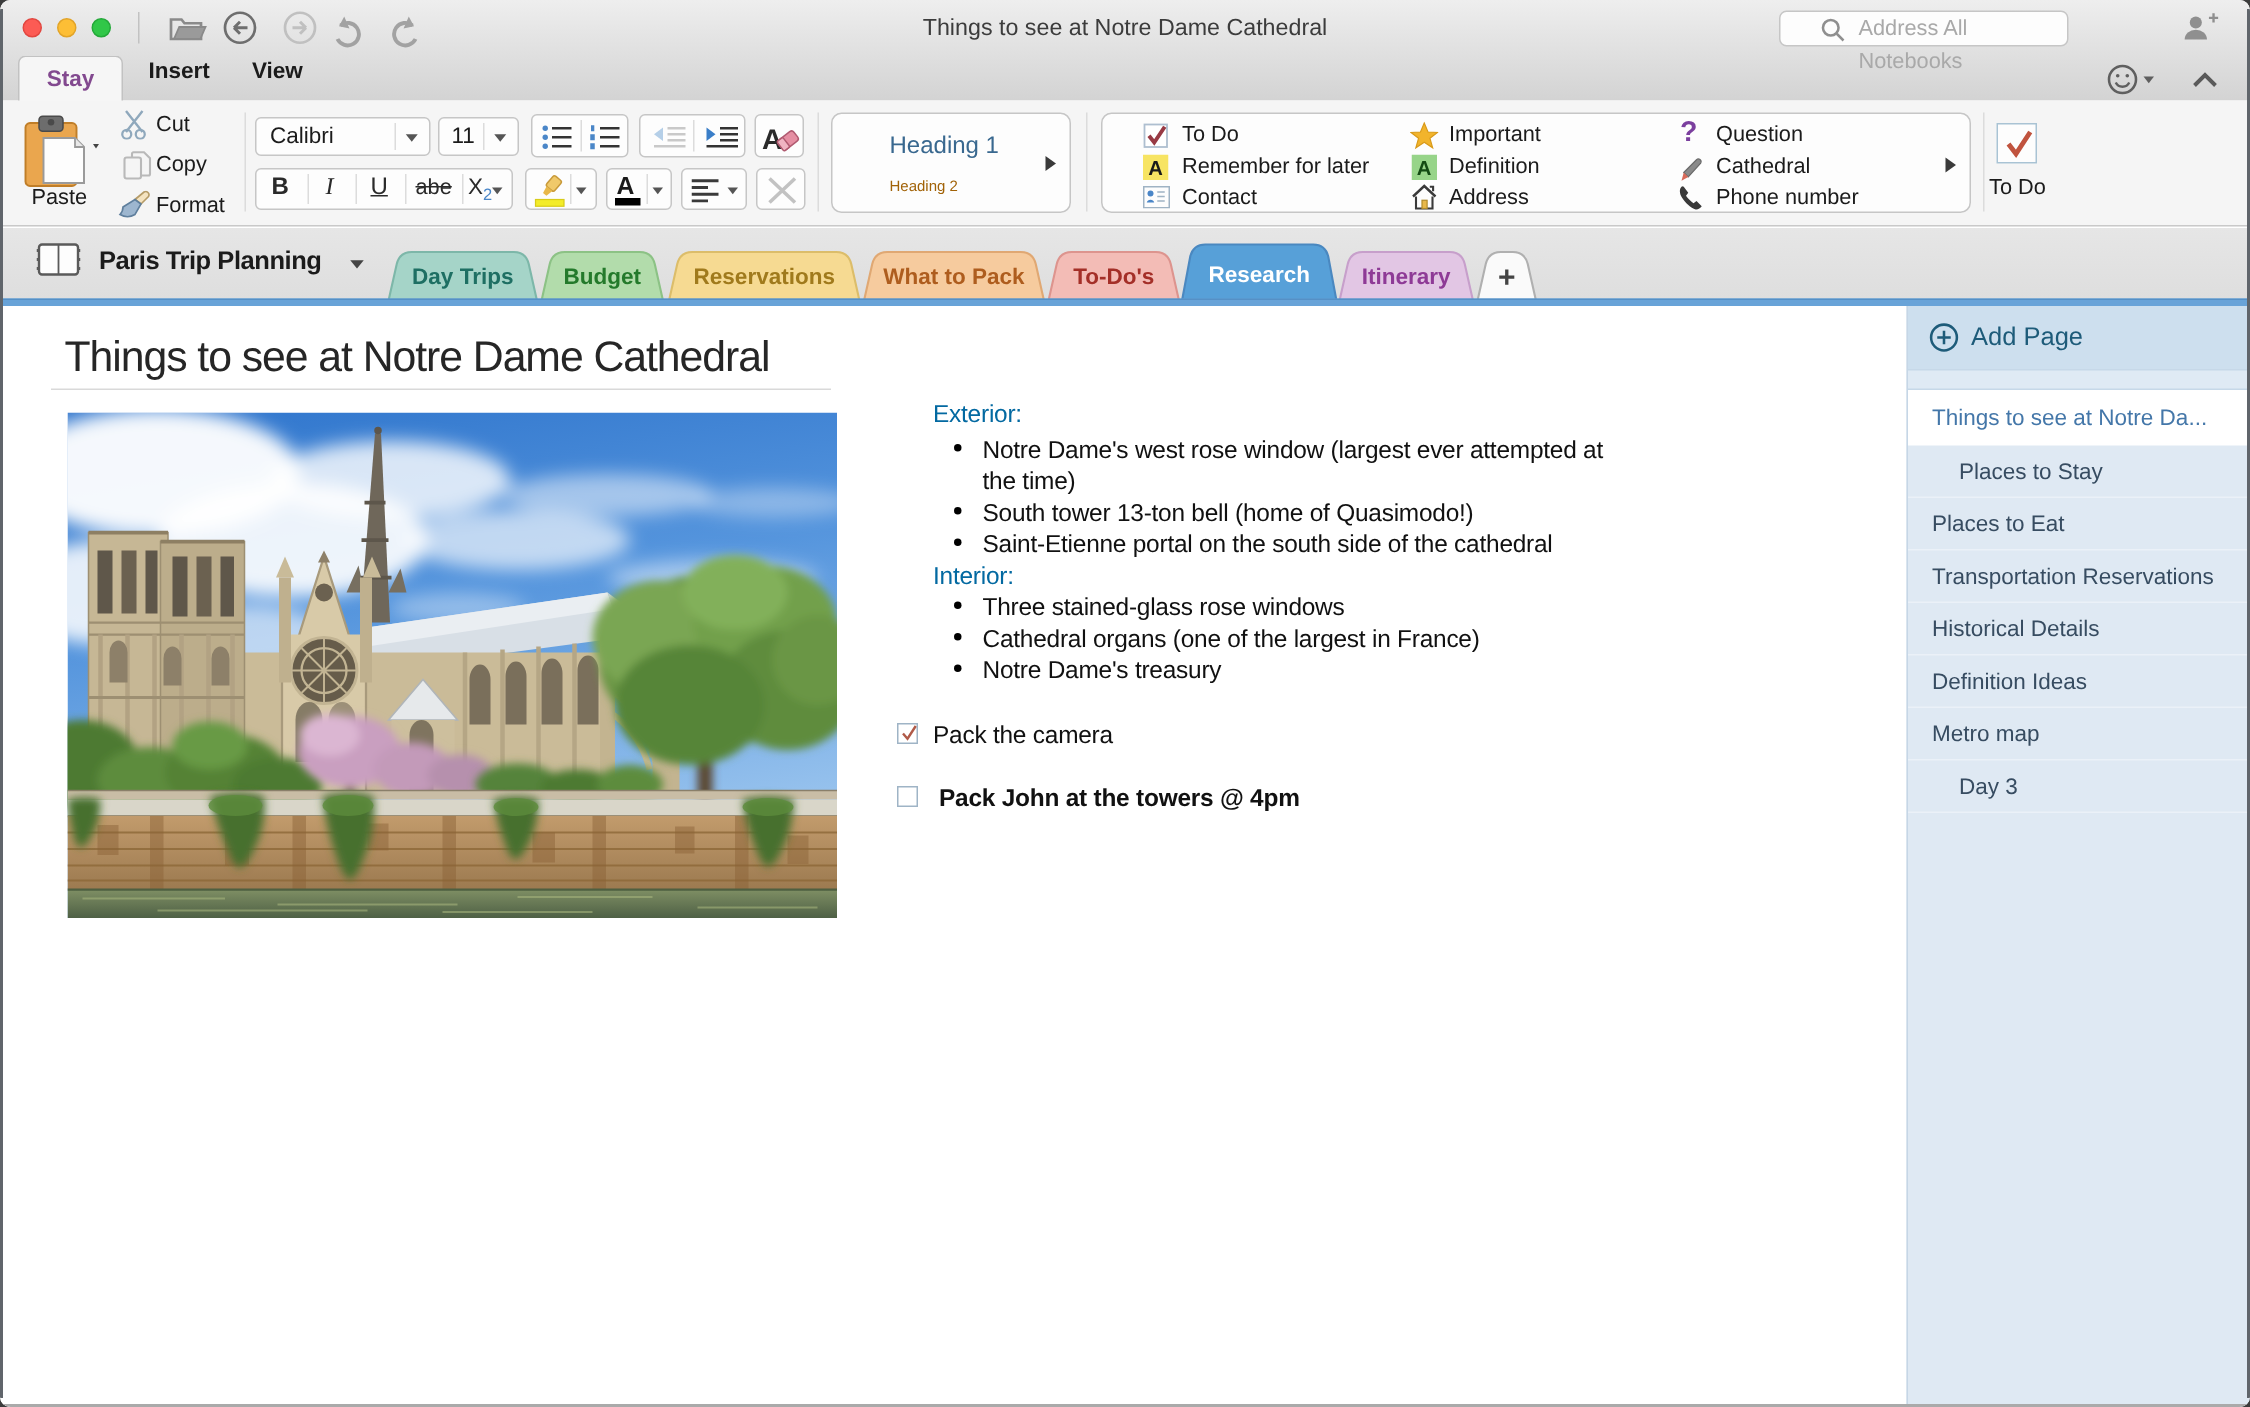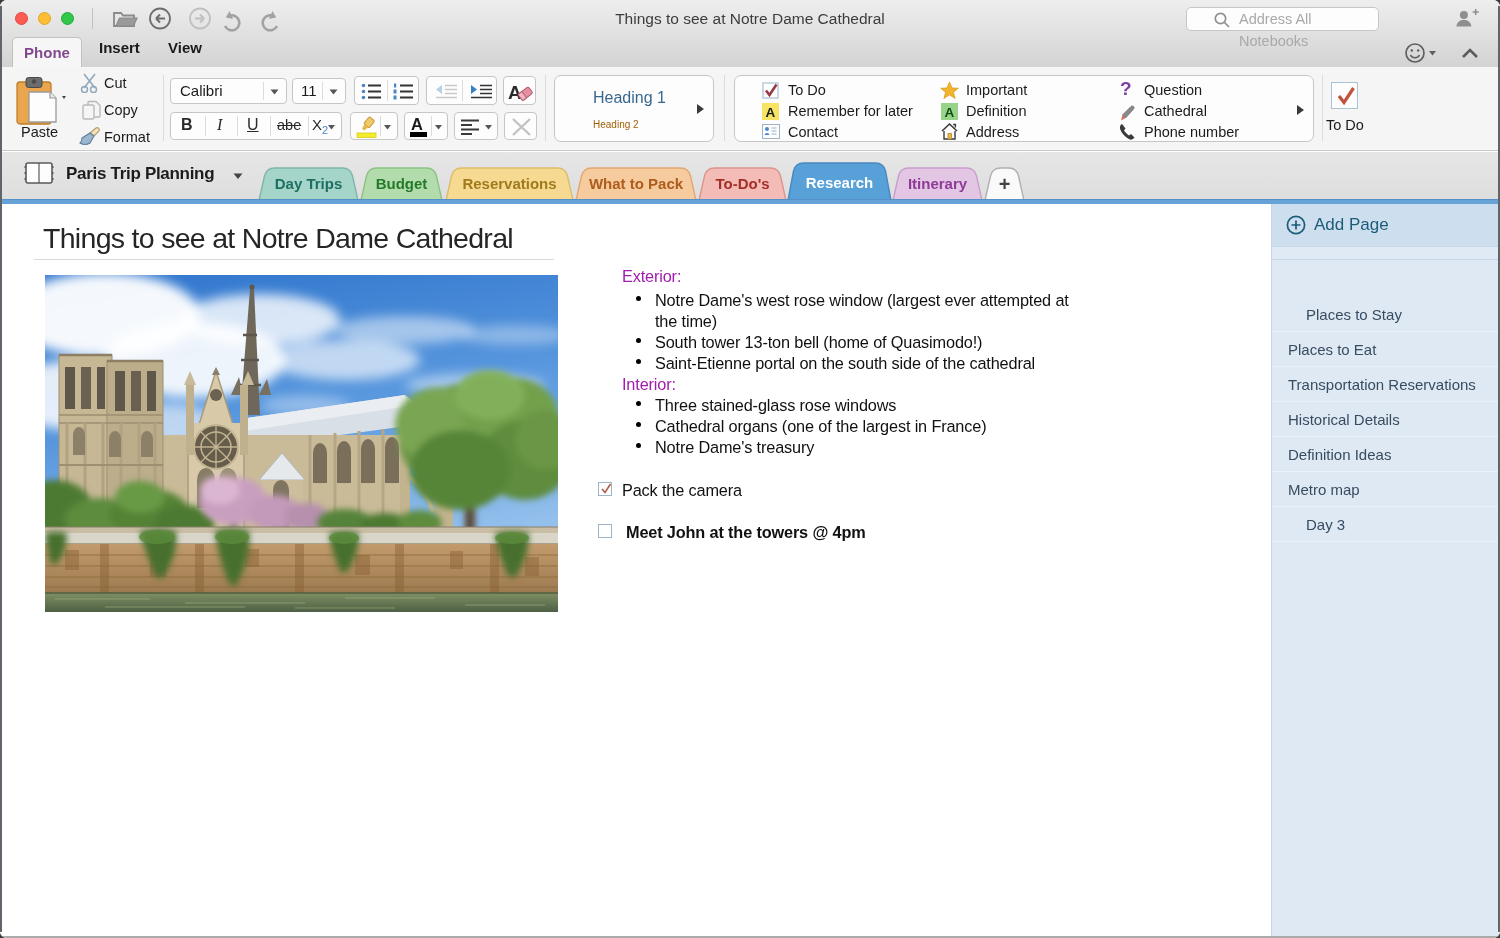--- a/index.html
+++ b/index.html
@@ -71,7 +71,7 @@
       <path d="M3.5 21 a8.5 7.5 0 0 1 17 0 Z" fill="#8f8f8f"></path>
       <path d="M22 4.5 h7 M25.5 1 v7" stroke="#8f8f8f" stroke-width="1.8"></path>
     </svg>
-    <div class="hometab">Phone</div>
+    <div class="hometab">Stay</div>
     <div class="rtab" style="left:99px;">Insert</div>
     <div class="rtab" style="left:168px;">View</div>
     <svg class="abs" style="left:1403px;top:42px" width="80" height="22" viewBox="0 0 80 22">

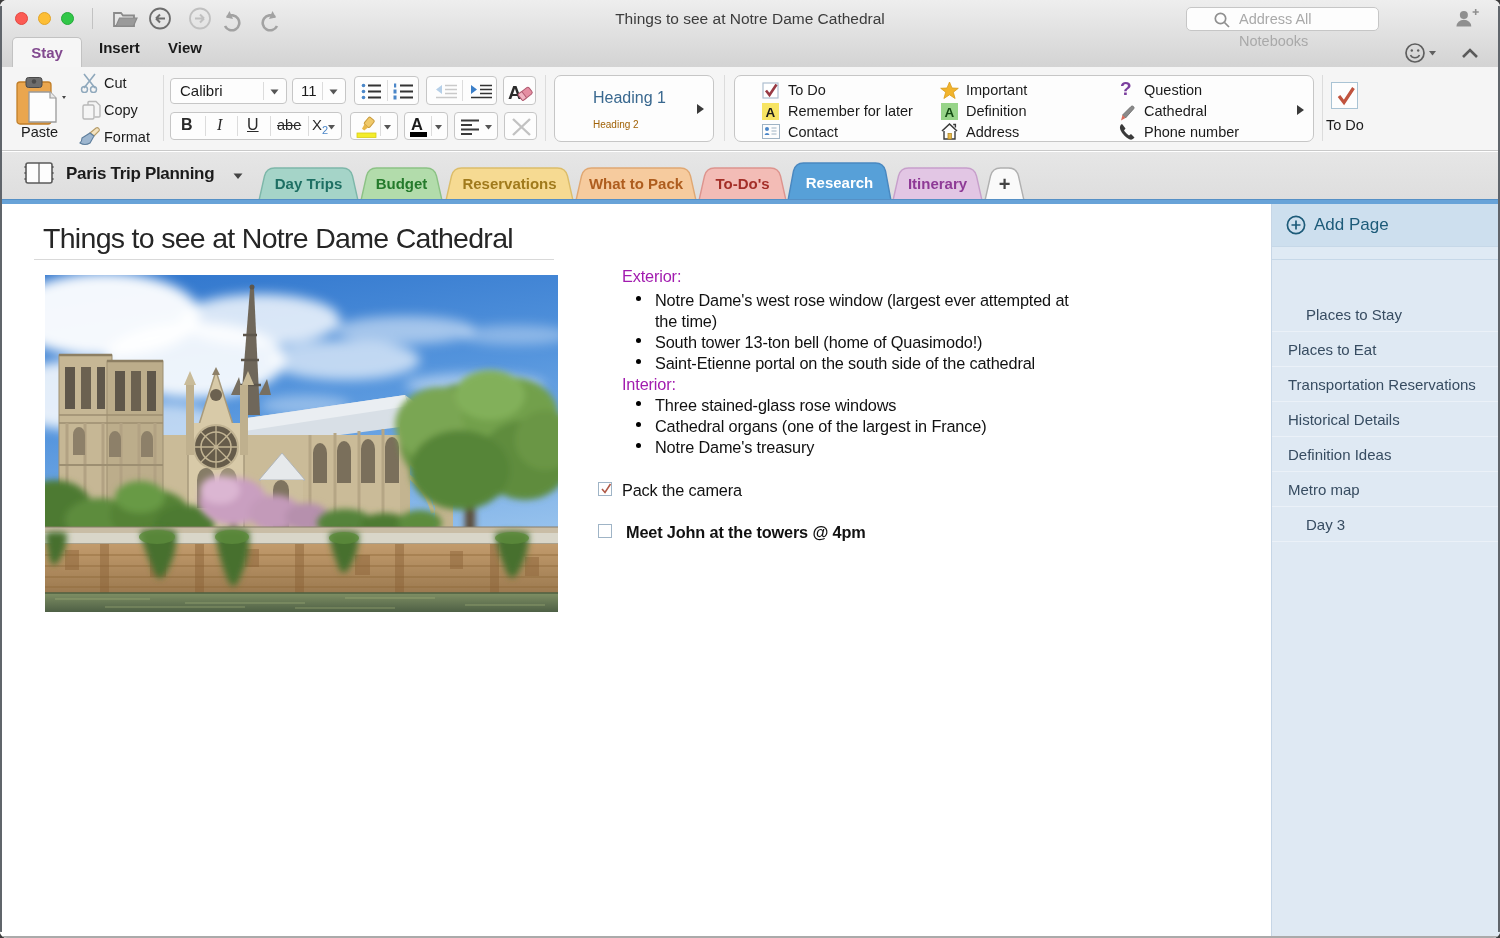--- a/index.html
+++ b/index.html
@@ -27,7 +27,7 @@
   .ptitle{position:absolute;left:43px;top:222px;font-size:28.5px;letter-spacing:-0.7px;color:#262626;}
   .prule{position:absolute;left:34px;top:259px;width:520px;height:1px;background:#d9d9d9;}
   .body-txt{font-size:16.3px;color:#111;letter-spacing:-0.15px;line-height:21px;}
-  .hblue{color:#a21caf;}
+  .hblue{color:#0369a1;}
   .cb{position:absolute;width:14px;height:14px;border:1px solid #9fb4c6;background:#fff;}
   
   .sidebar{position:absolute;left:1271px;top:204px;width:229px;height:734px;background:#dfe9f3;border-left:1px solid #c6d6e6;}

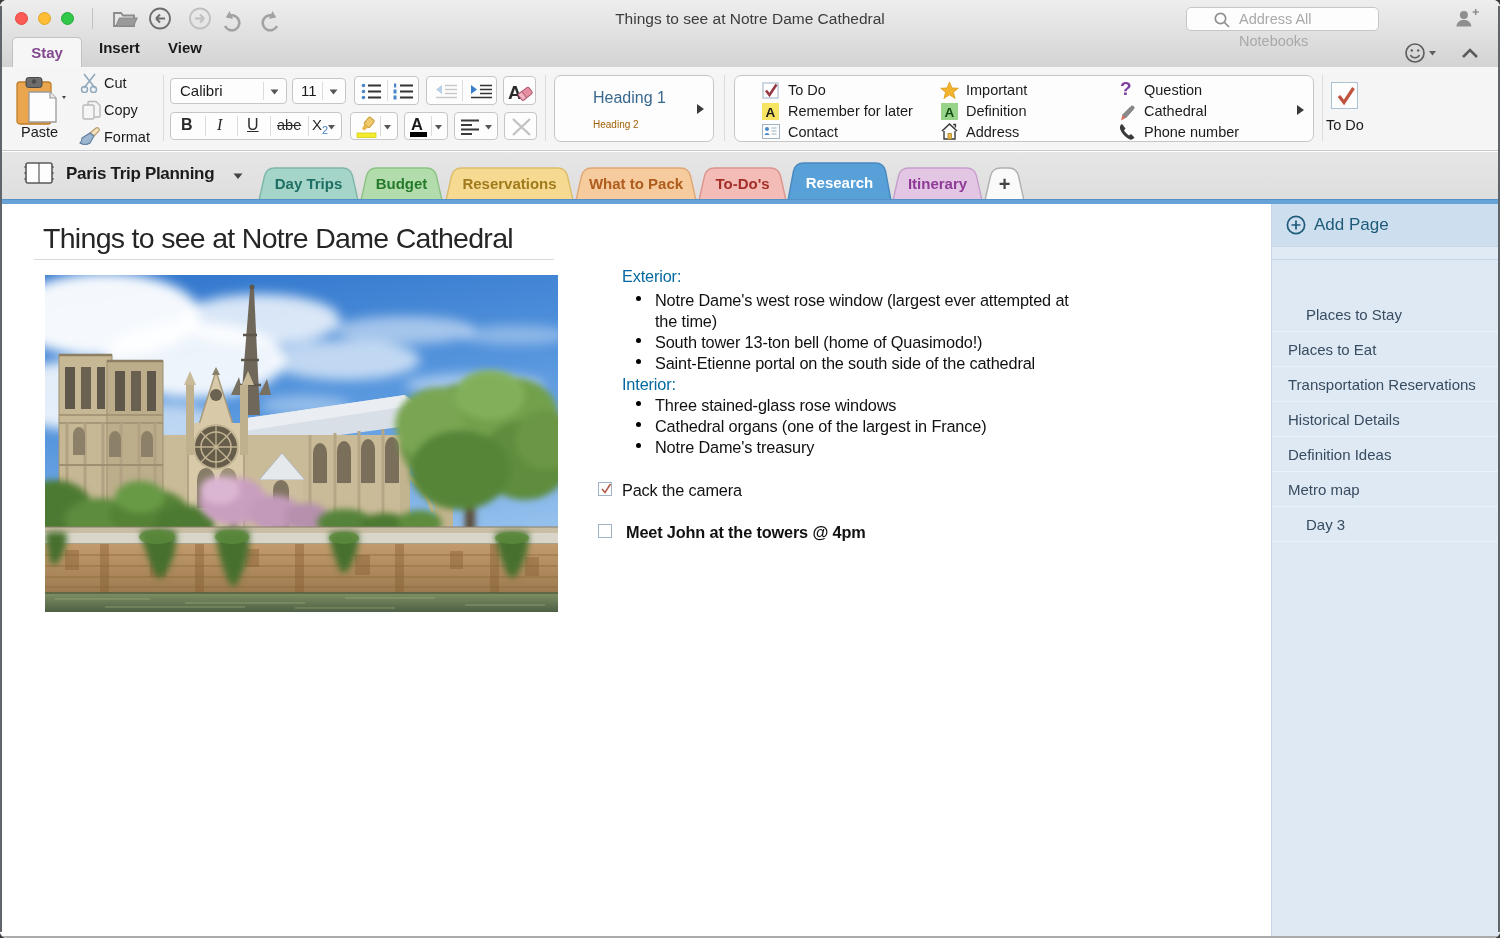--- a/index.html
+++ b/index.html
@@ -536,6 +536,7 @@
       <span style="margin-left:42px;">Add Page</span>
     </div>
     <div class="abs" style="left:0;top:42px;width:229px;height:14px;background:#dfeaf4;border-top:1px solid #c6d8e8;border-bottom:1px solid #c6d8e8;"></div>
+    <div class="pitem" style="top:56px;background:#fff;color:#4477a9;border-bottom:none;height:37px;line-height:37px;">Things to see at Notre Da...</div>
     <div class="pitem" style="top:93px;padding-left:34px;">Places to Stay</div>
     <div class="pitem" style="top:128px;">Places to Eat</div>
     <div class="pitem" style="top:163px;">Transportation Reservations</div>

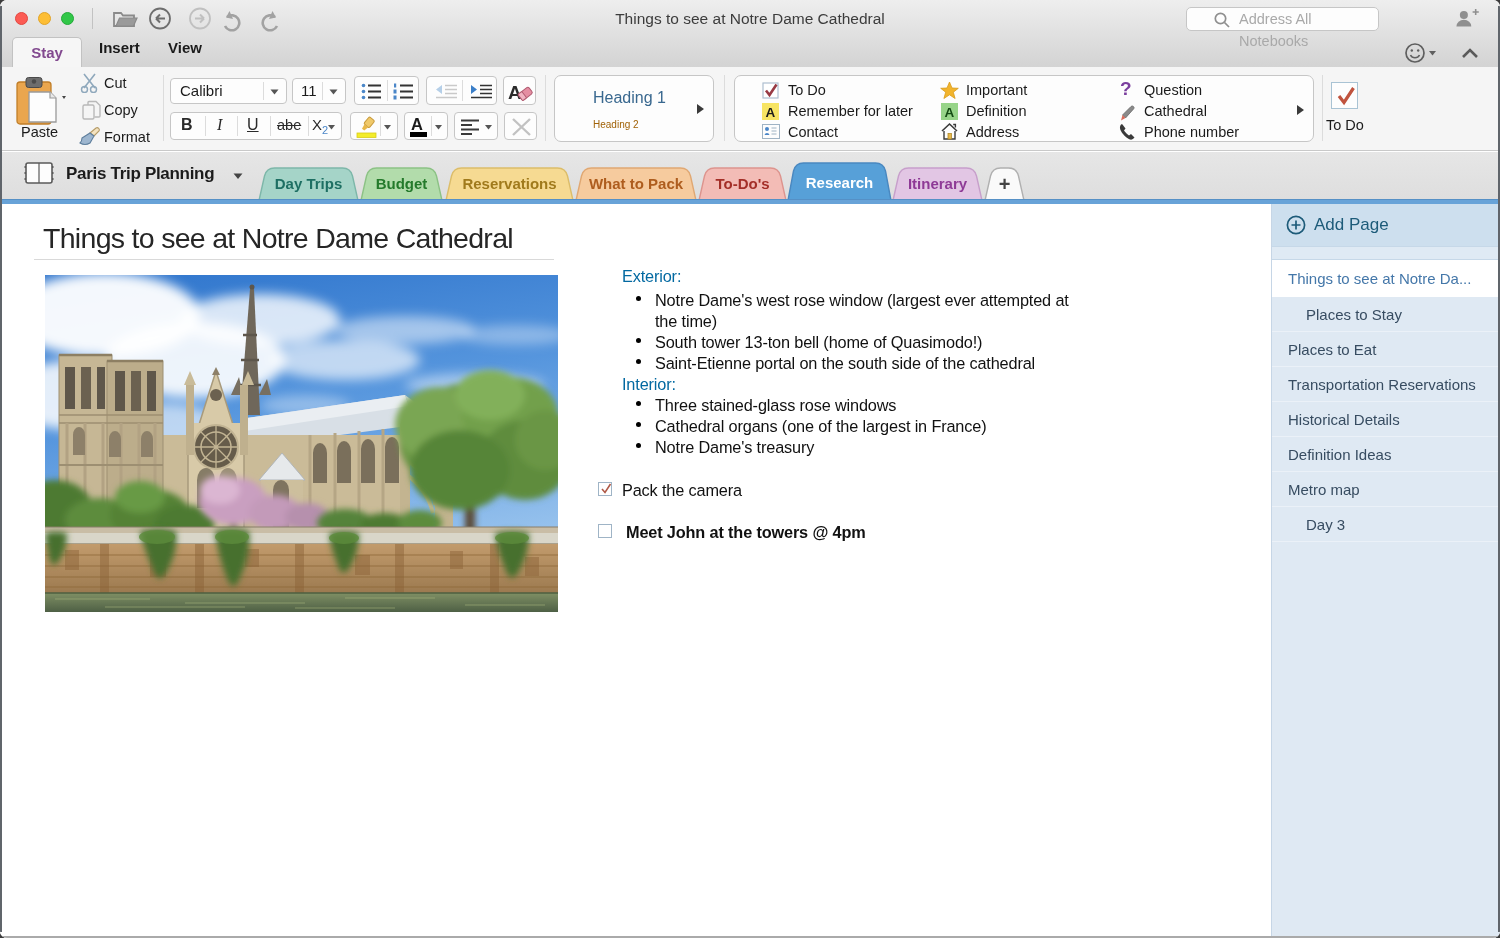--- a/index.html
+++ b/index.html
@@ -525,7 +525,7 @@
     </div>
     <div class="abs body-txt" style="left:622px;top:480px;">Pack the camera</div>
     <div class="cb" style="left:598px;top:524px;"></div>
-    <div class="abs body-txt" style="left:626px;top:522px;font-weight:bold;">Meet John at the towers @ 4pm</div>
+    <div class="abs body-txt" style="left:626px;top:522px;font-weight:bold;">Pack John at the towers @ 4pm</div>
 
   <div class="sidebar">
     <div class="addpage">

